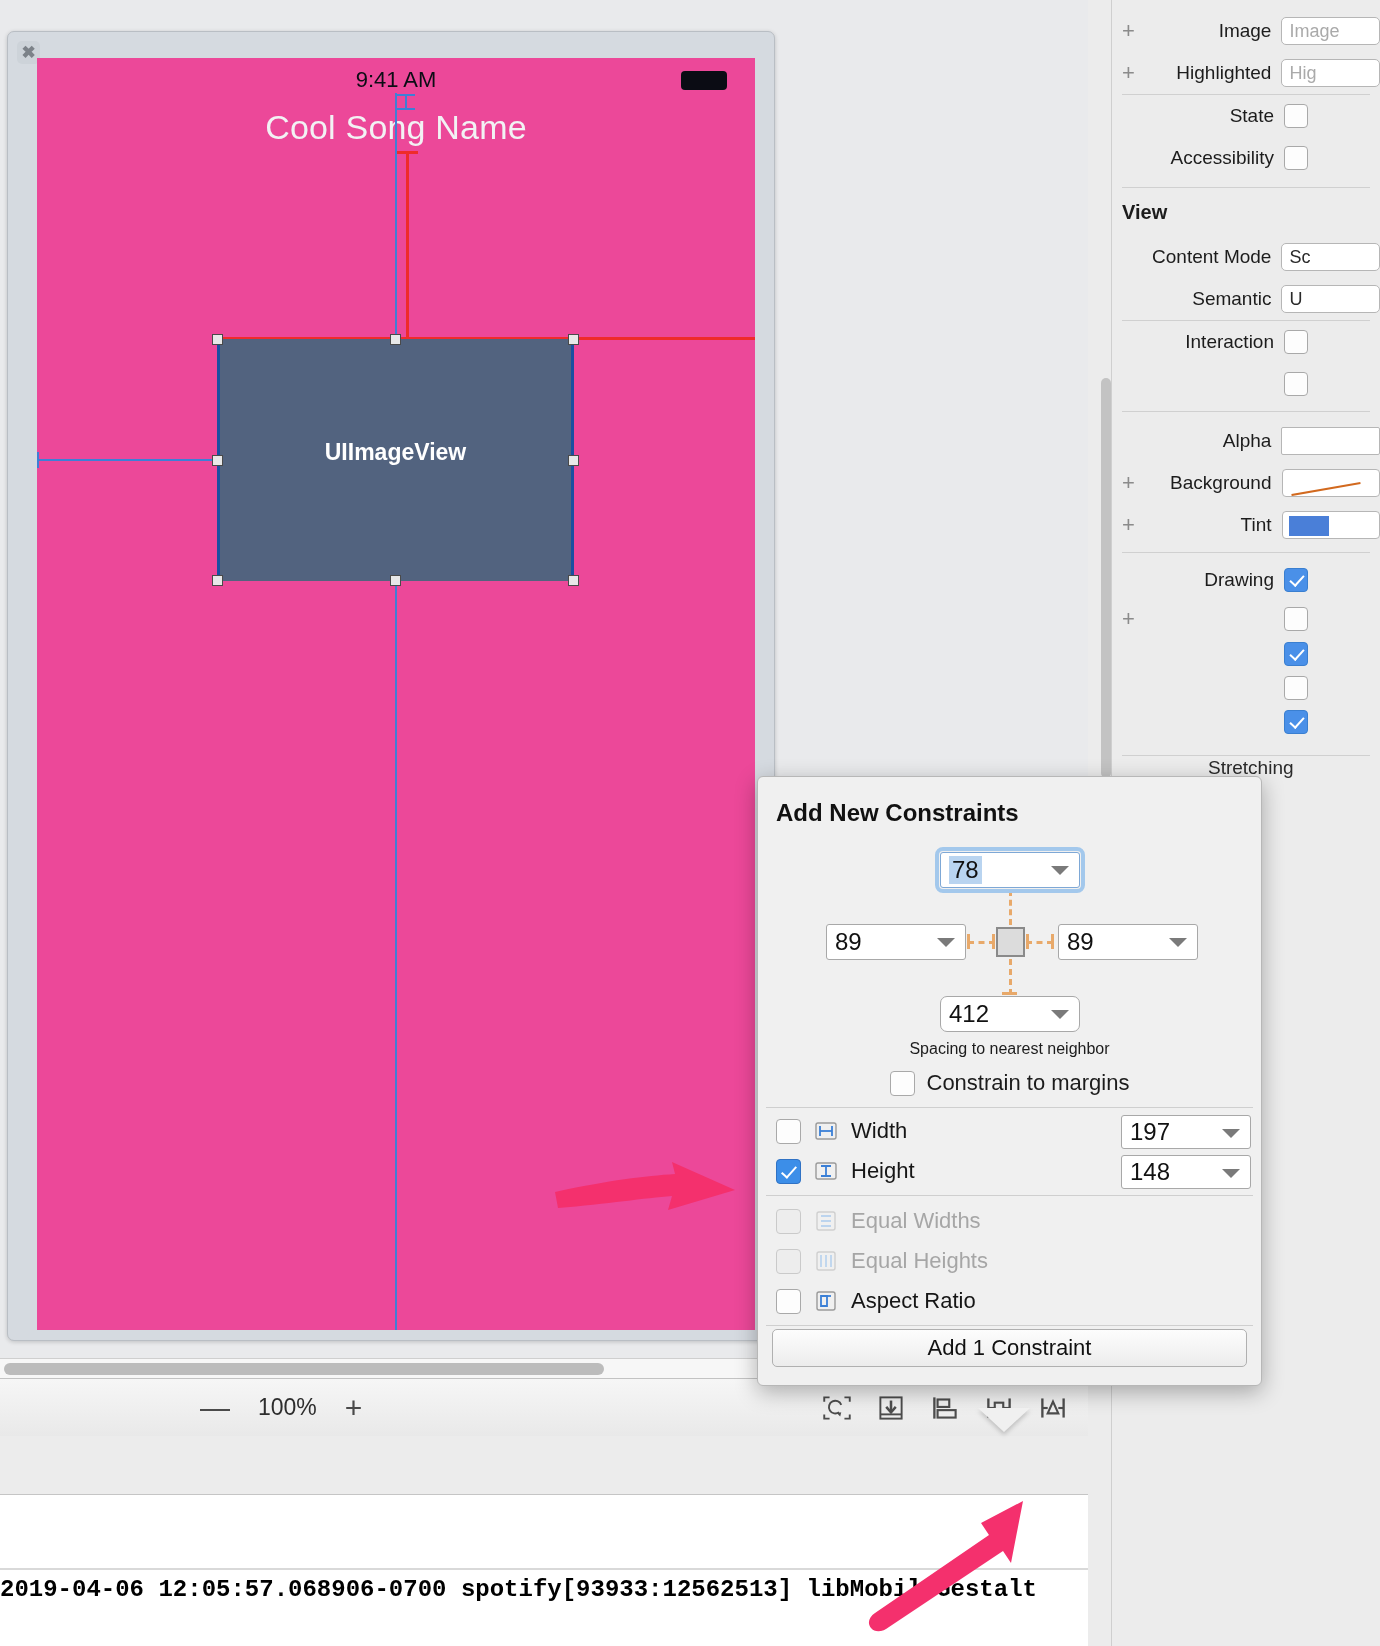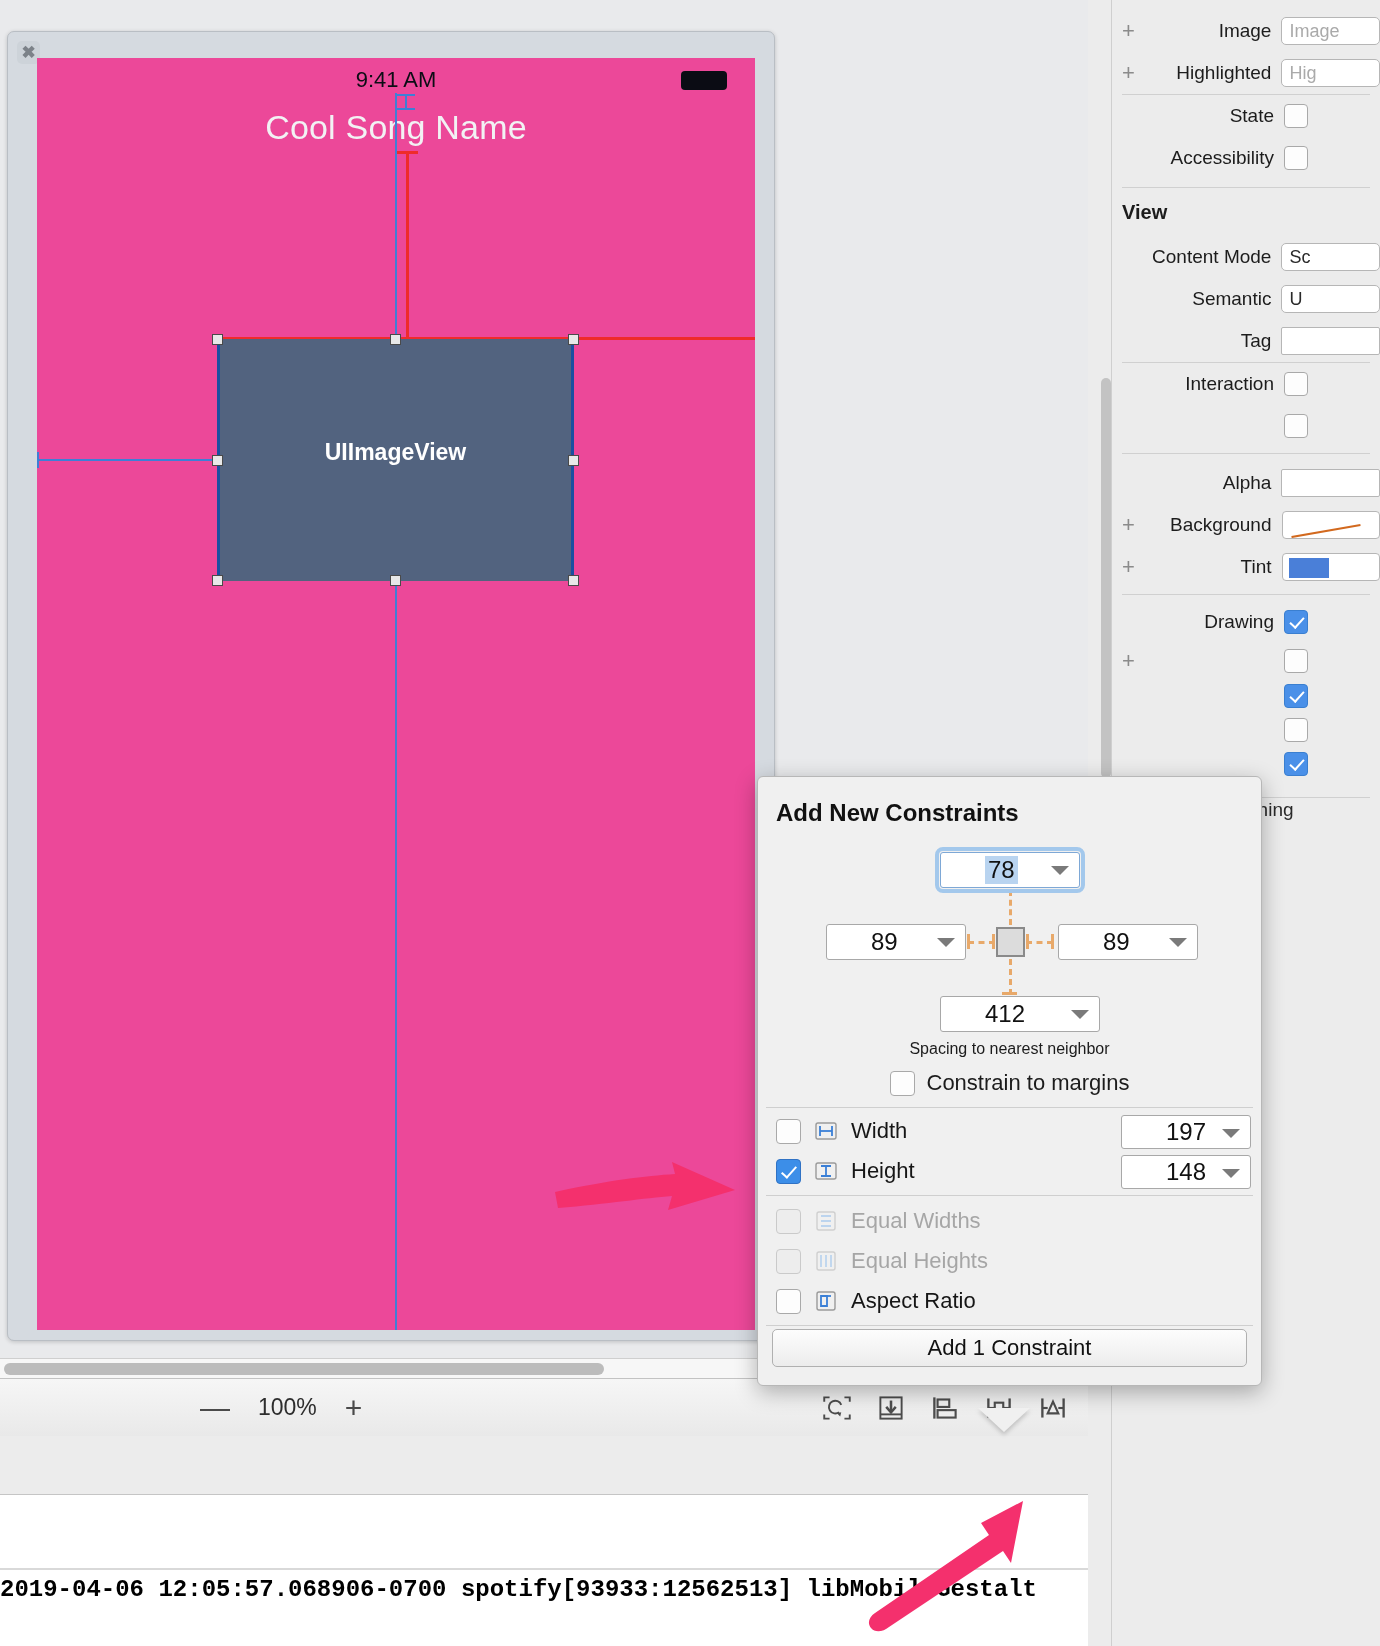--- a/index.html
+++ b/index.html
@@ -473,10 +473,6 @@
         <span class="insp-field rounded">U</span>
       </div>
 
-      <div class="insp-row">
-        <span class="insp-label">Tag</span>
-        <span class="insp-field"></span>
-      </div>
 
       <div class="insp-hr"></div>
 

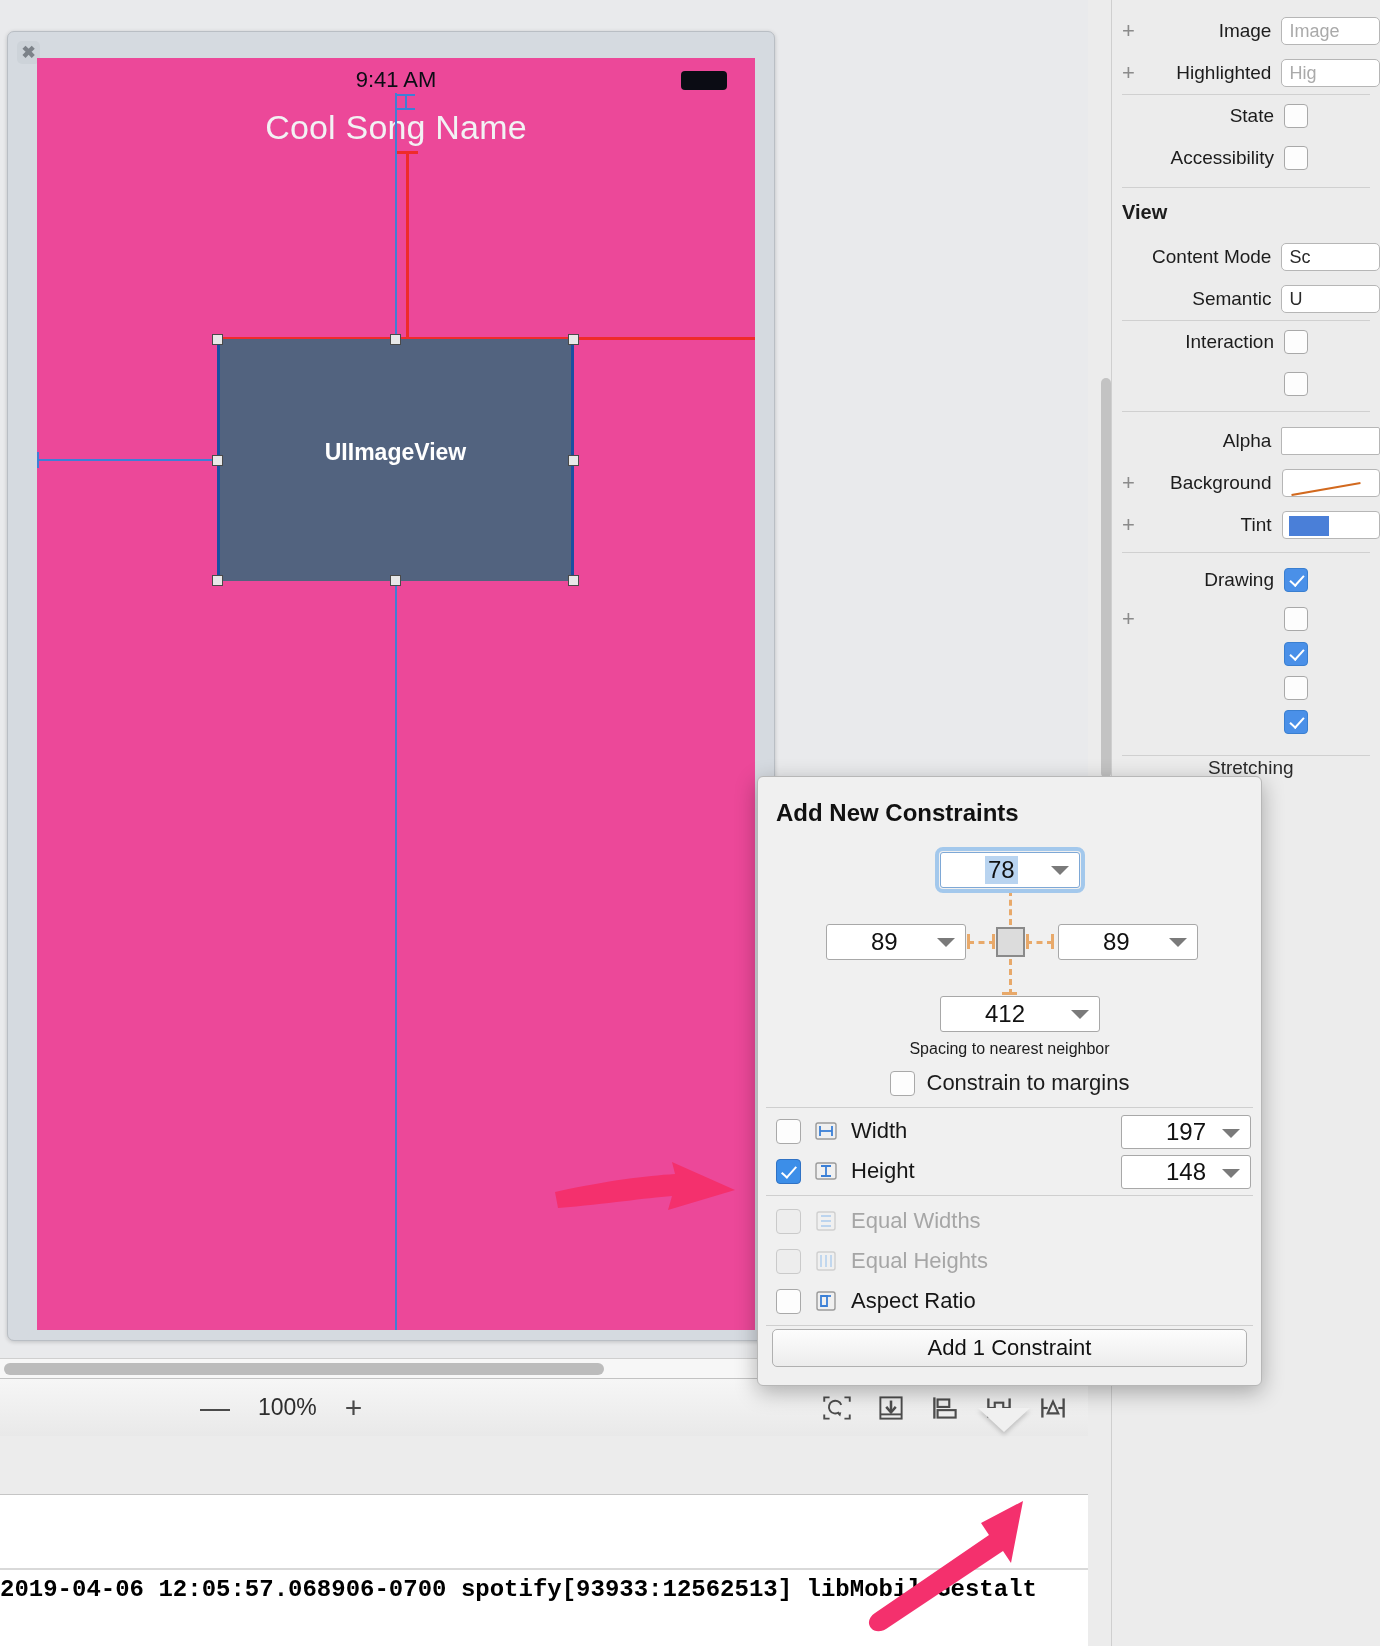--- a/index.html
+++ b/index.html
@@ -238,7 +238,7 @@
   .num-field {
     position: relative; height: 36px; background: #fff;
     border: 1px solid #a8a8a8; border-radius: 3px;
-    display: flex; align-items: center; padding-left: 36px;
+    display: flex; align-items: center;
   }
   .num-field .val {
     font-size: 24px; color: #111; padding-left: 8px;

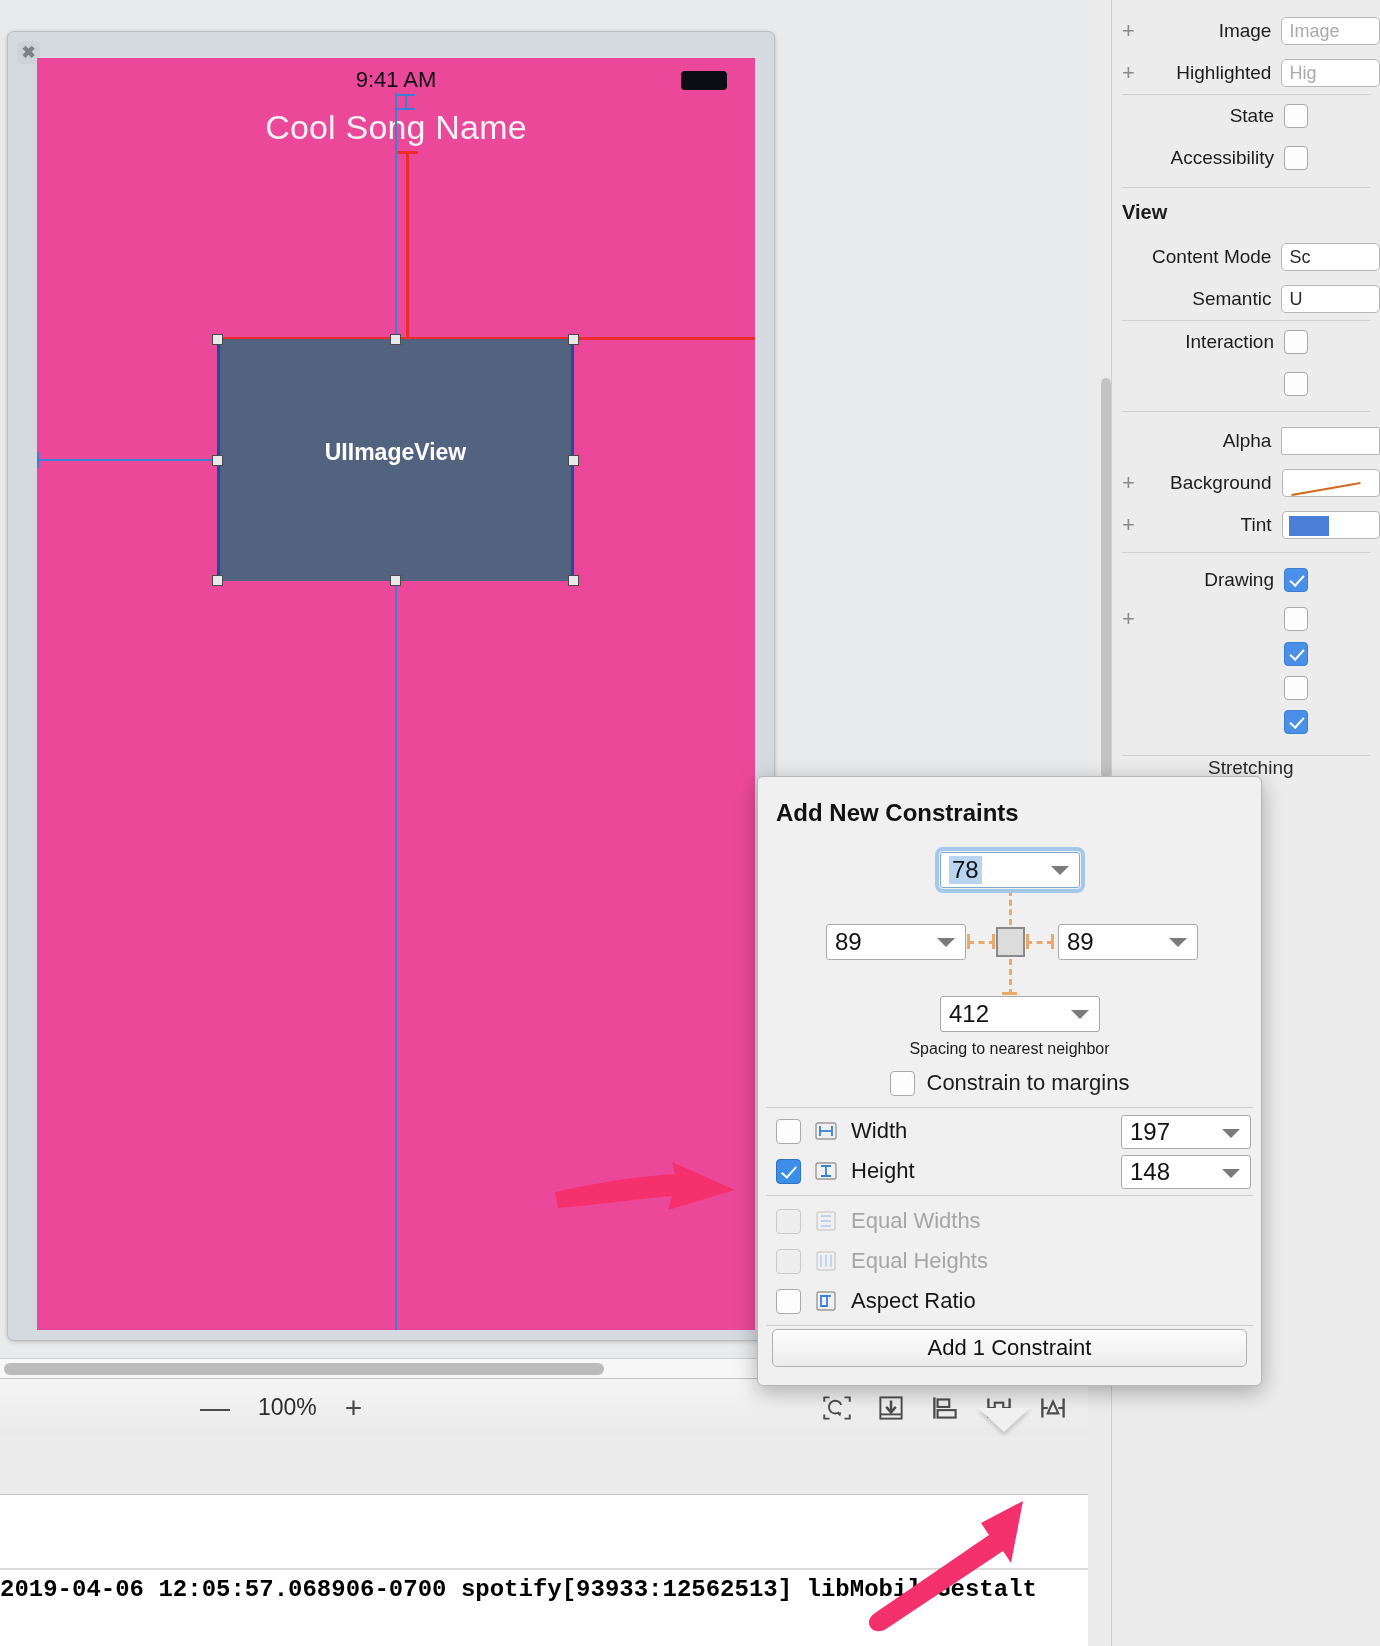--- a/index.html
+++ b/index.html
@@ -260,7 +260,7 @@
   .pop-top-field { position: absolute; left: 182px; top: 75px; width: 140px; }
   .pop-left-field { position: absolute; left: 68px; top: 147px; width: 140px; }
   .pop-right-field { position: absolute; left: 300px; top: 147px; width: 140px; }
-  .pop-bottom-field { position: absolute; left: 182px; top: 219px; width: 160px; }
+  .pop-bottom-field { position: absolute; left: 182px; top: 219px; width: 140px; border-radius: 7px; }
 
   .center-box {
     position: absolute; left: 238px; top: 150px; width: 29px; height: 30px;

